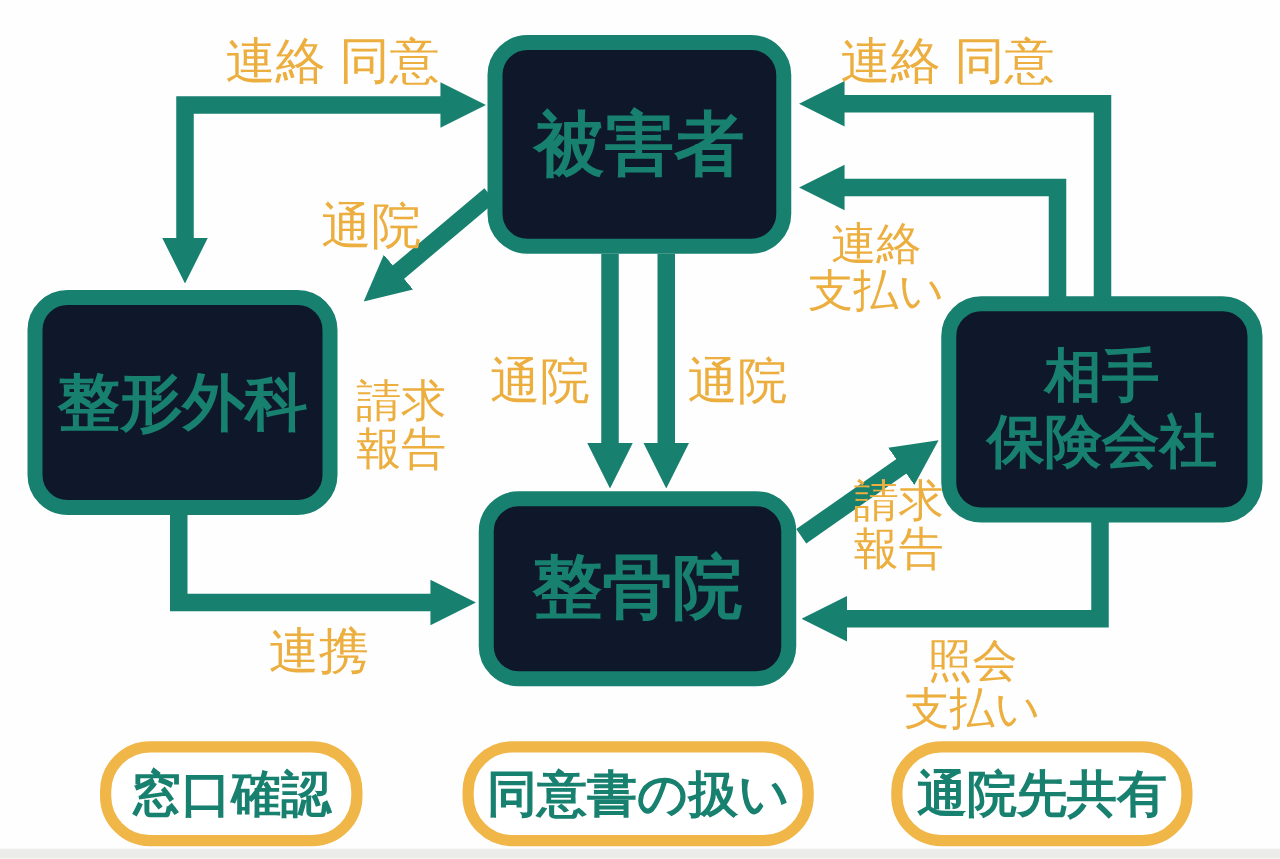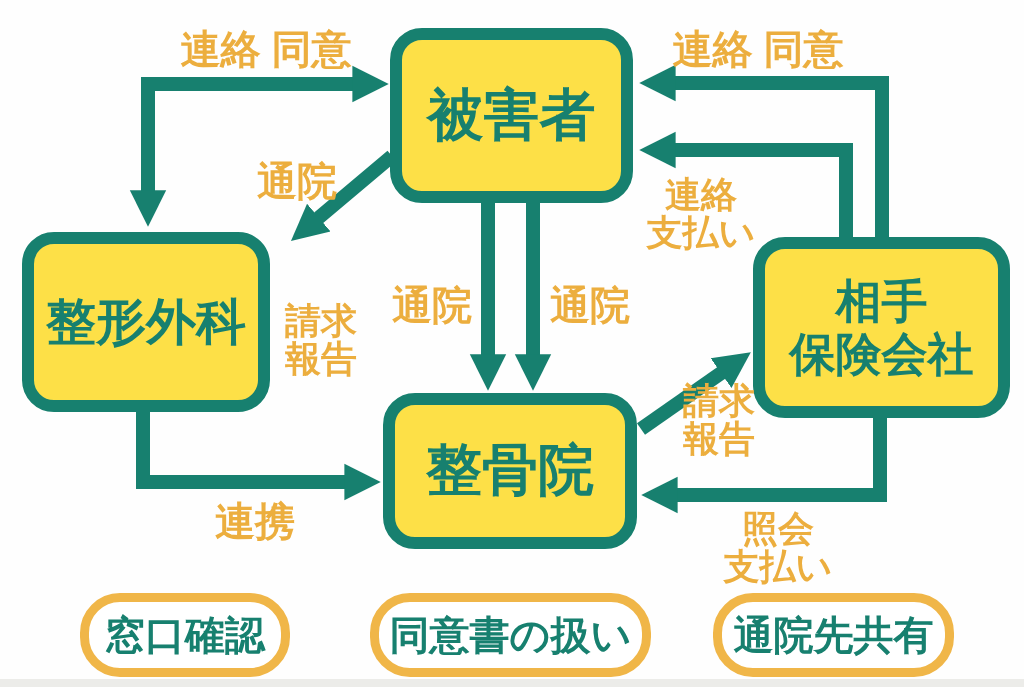--- a/index.html
+++ b/index.html
@@ -36,7 +36,7 @@
   .edge-label{
     position:absolute;
     color:#ECAE3E;
-    font-weight:700;
+    font-weight:400;
     text-align:center;
     line-height:1.06;
     z-index:3;

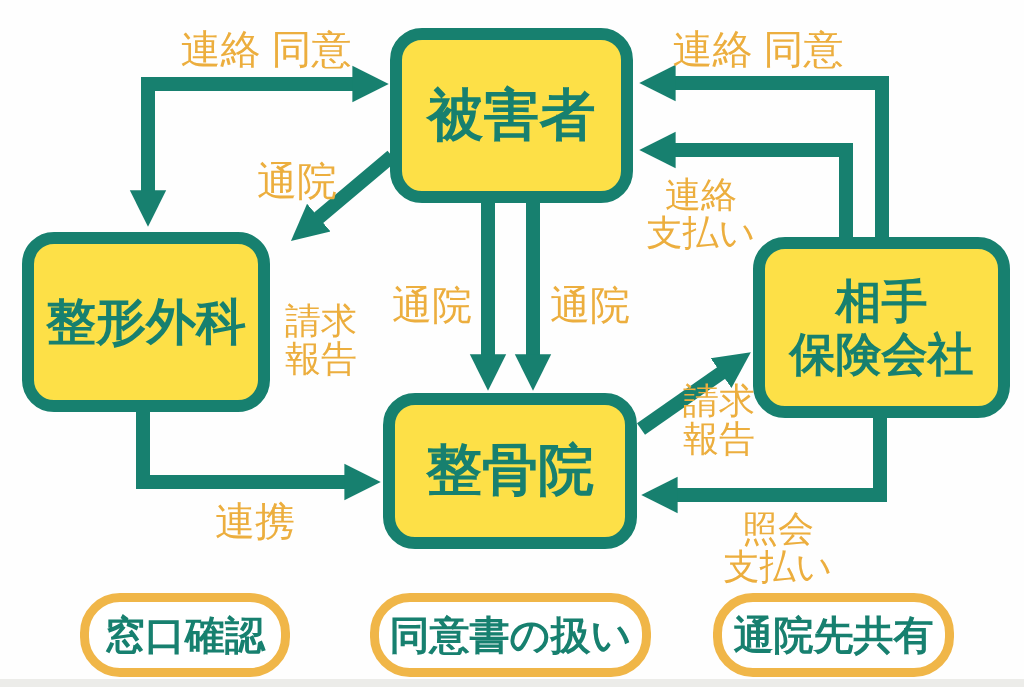--- a/index.html
+++ b/index.html
@@ -17,7 +17,7 @@
 
   .node{
     position:absolute;
-    background:#fde047;
+    background:#0f172a;
     border:12px solid #17806F;
     border-radius:32px;
     box-sizing:border-box;

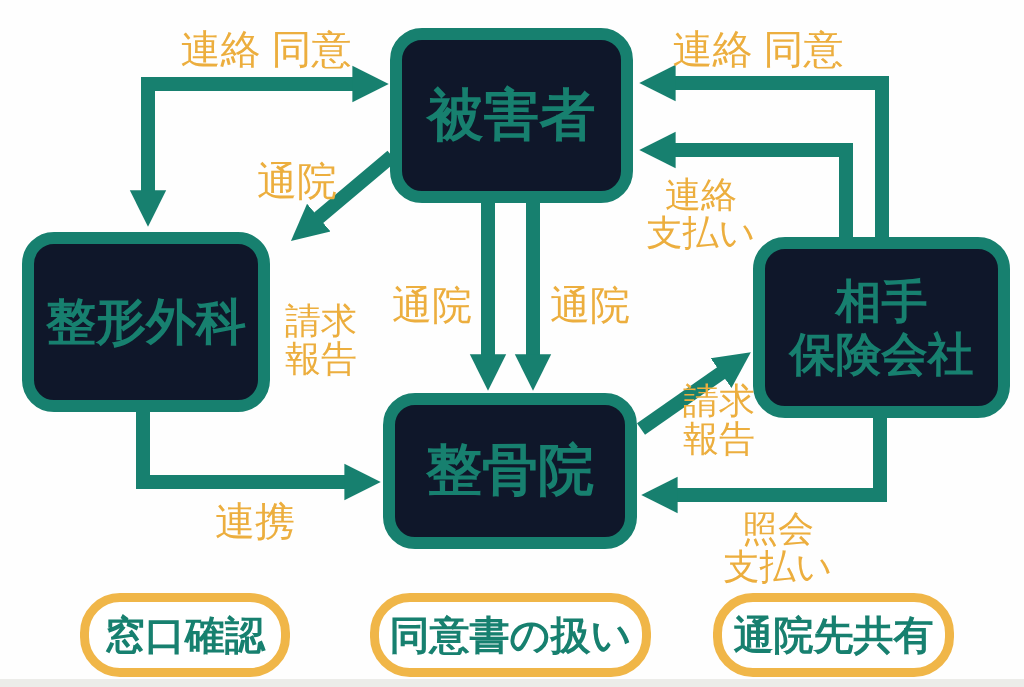--- a/index.html
+++ b/index.html
@@ -29,7 +29,7 @@
   }
   .node-victim{left:390px;top:28px;width:243px;height:175px;font-size:56px;}
   .node-orthopedic{left:22px;top:232px;width:248px;height:180px;font-size:50px;text-align:center;}
-  .node-insurer{left:753px;top:237px;width:257px;height:181px;font-size:46px;line-height:1.15;}
+  .node-insurer{left:753px;top:237px;width:257px;height:181px;font-size:46px;line-height:1.15;font-family:Liberation Serif, serif;}
   .node-osteopath{left:383px;top:393px;width:254px;height:156px;font-size:56px;}
   .node span{display:block;}
 

